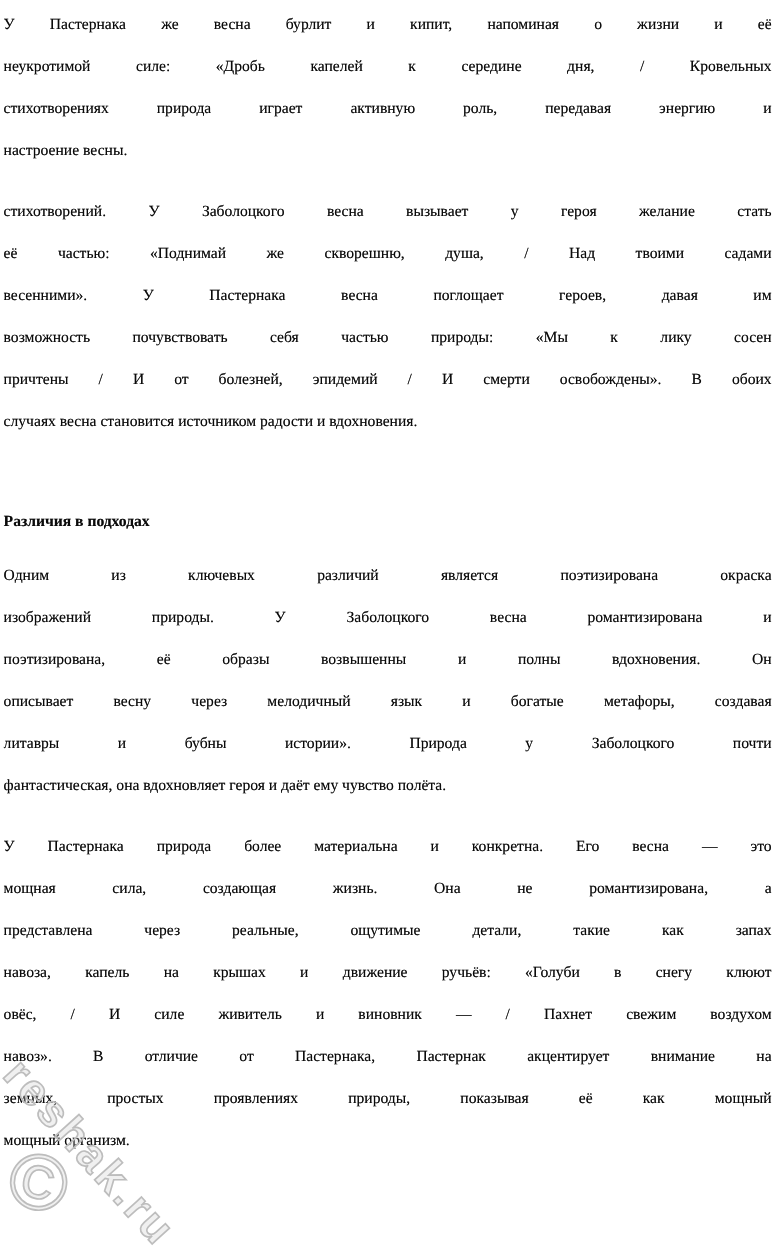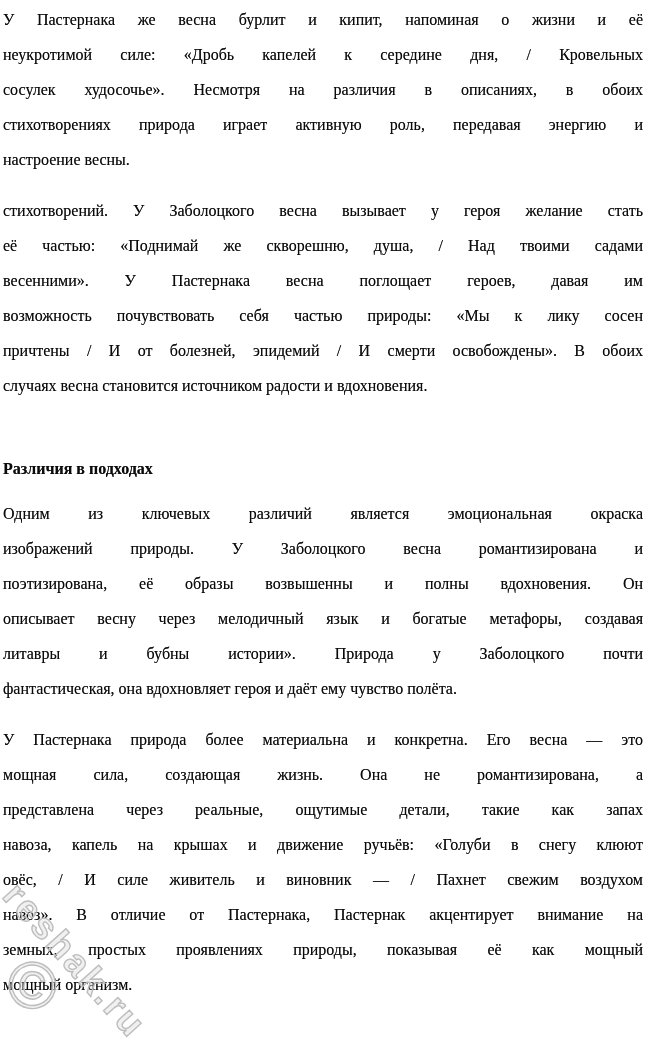--- a/index.html
+++ b/index.html
@@ -20,7 +20,7 @@
     left: 3px;
     right: 3px;
     color: #0b0b0b;
-    font-size: 16px;
+    font-size: 13px;
   }
   .para {
     margin: 0 0 16px 0;

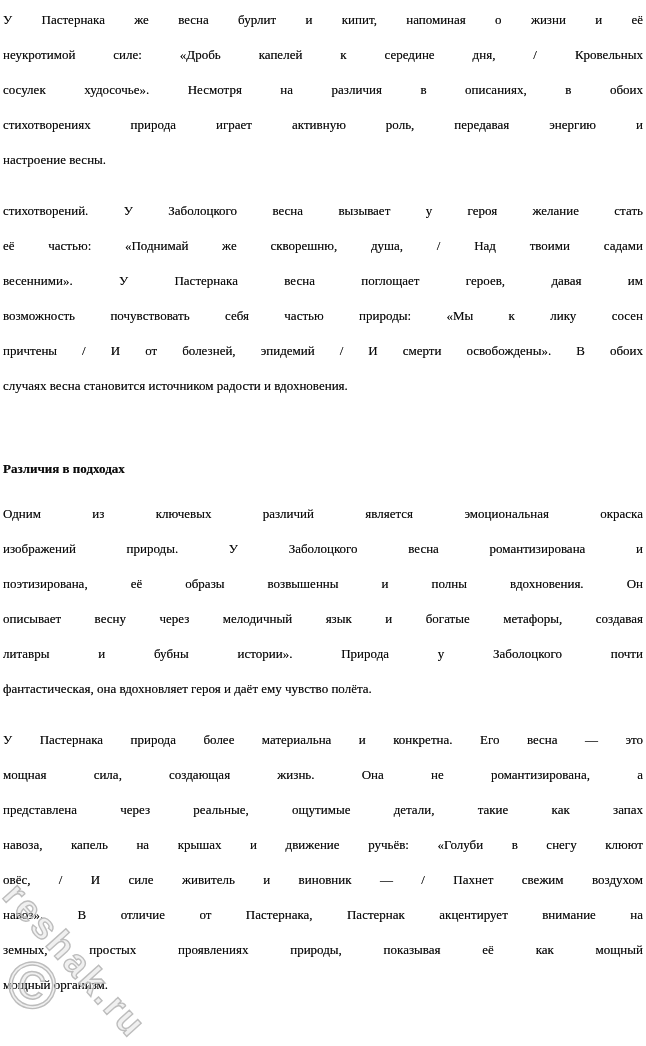--- a/index.html
+++ b/index.html
@@ -87,7 +87,6 @@
     <div class="para">
       <div class="line">У Пастернака же весна бурлит и кипит, напоминая о жизни и её</div>
       <div class="line">неукротимой силе: «Дробь капелей к середине дня, / Кровельных</div>
-      <div class="line">сосулек худосочье». Несмотря на различия в описаниях, в обоих</div>
       <div class="line">стихотворениях природа играет активную роль, передавая энергию и</div>
       <div class="line last">настроение весны.</div>
     </div>

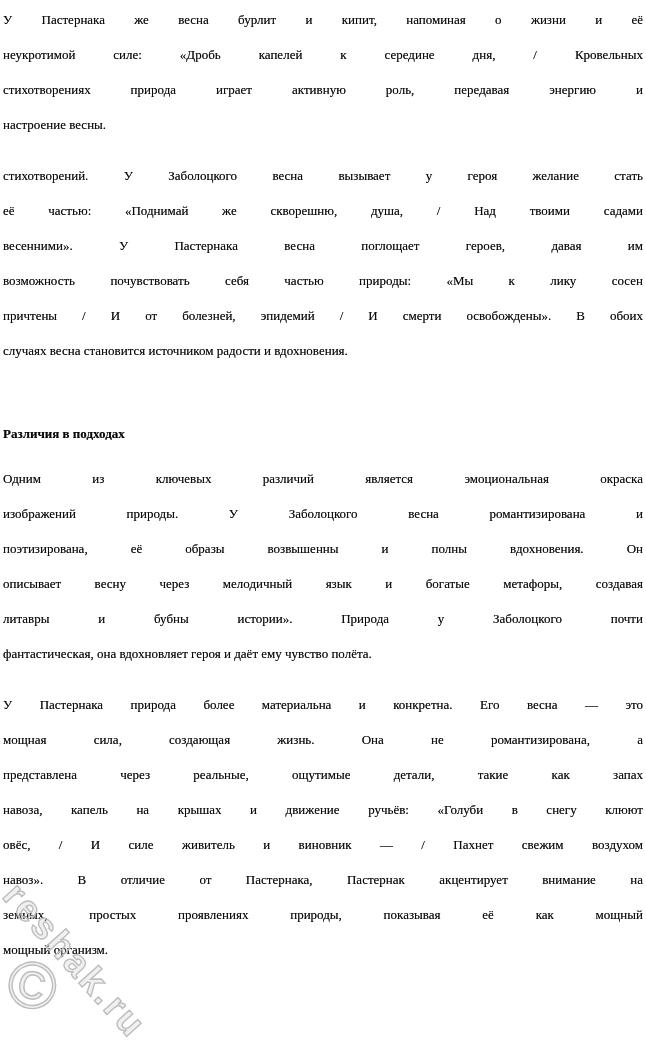--- a/index.html
+++ b/index.html
@@ -102,7 +102,7 @@
       <div class="line last">Различия в подходах</div>
     </div>
     <div class="para">
-      <div class="line">Одним из ключевых различий является эмоциональная окраска</div>
+      <div class="line">Одним из ключевых различий является поэтизирована окраска</div>
       <div class="line">изображений природы. У Заболоцкого весна романтизирована и</div>
       <div class="line">поэтизирована, её образы возвышенны и полны вдохновения. Он</div>
       <div class="line">описывает весну через мелодичный язык и богатые метафоры, создавая</div>

